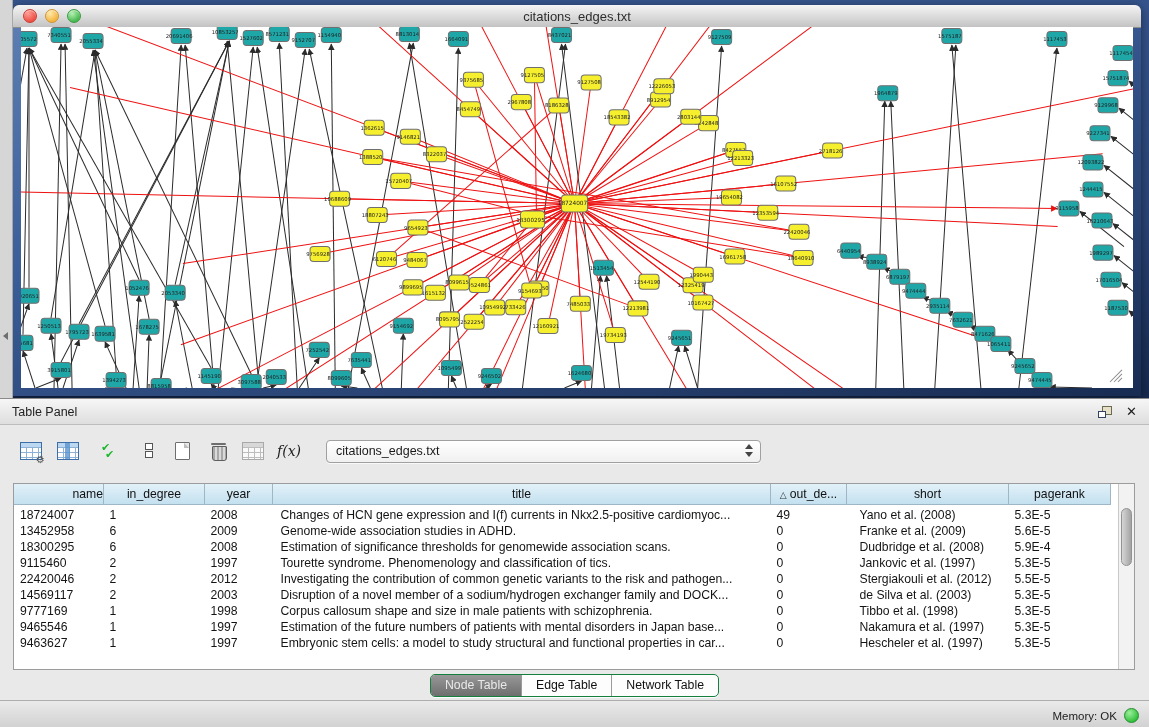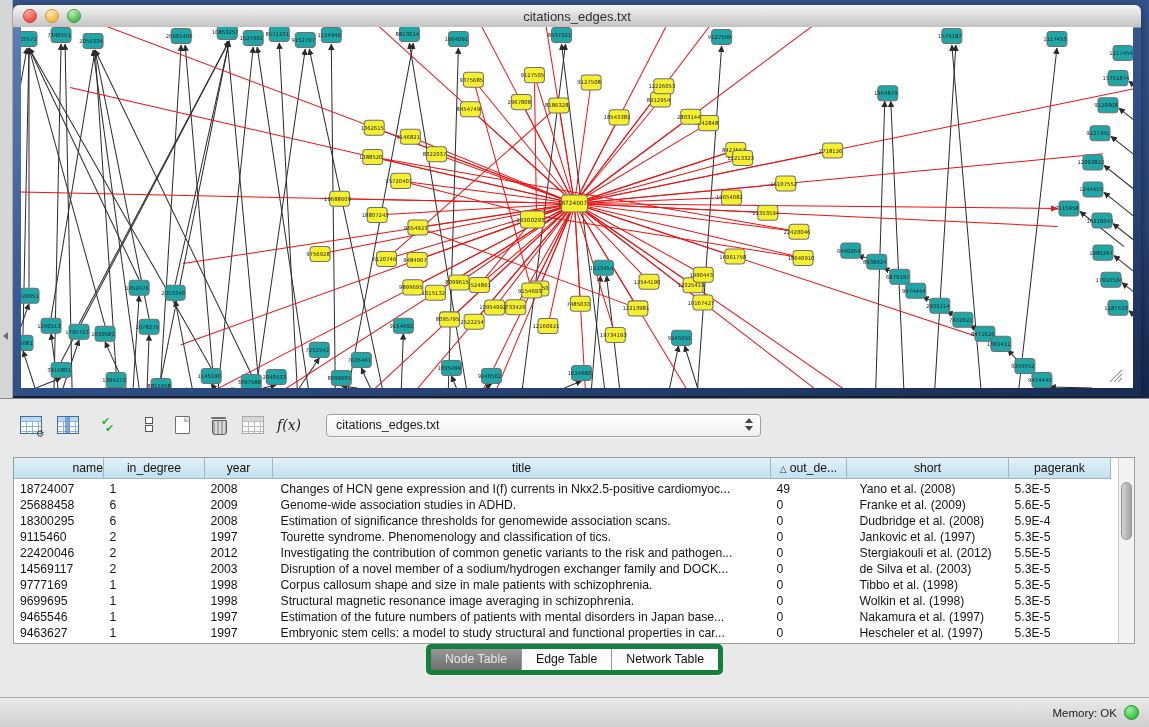--- a/index.html
+++ b/index.html
@@ -504,6 +504,13 @@
   </div>
 
   <div class="table-panel">
+    <div class="panel-titlebar">
+      <span>Table Panel</span>
+      <span class="panel-actions">
+        <span class="float-ic"></span>
+        <span class="close-ic">✕</span>
+      </span>
+    </div>
 
     <div class="toolbar">
       <span class="tbtn">

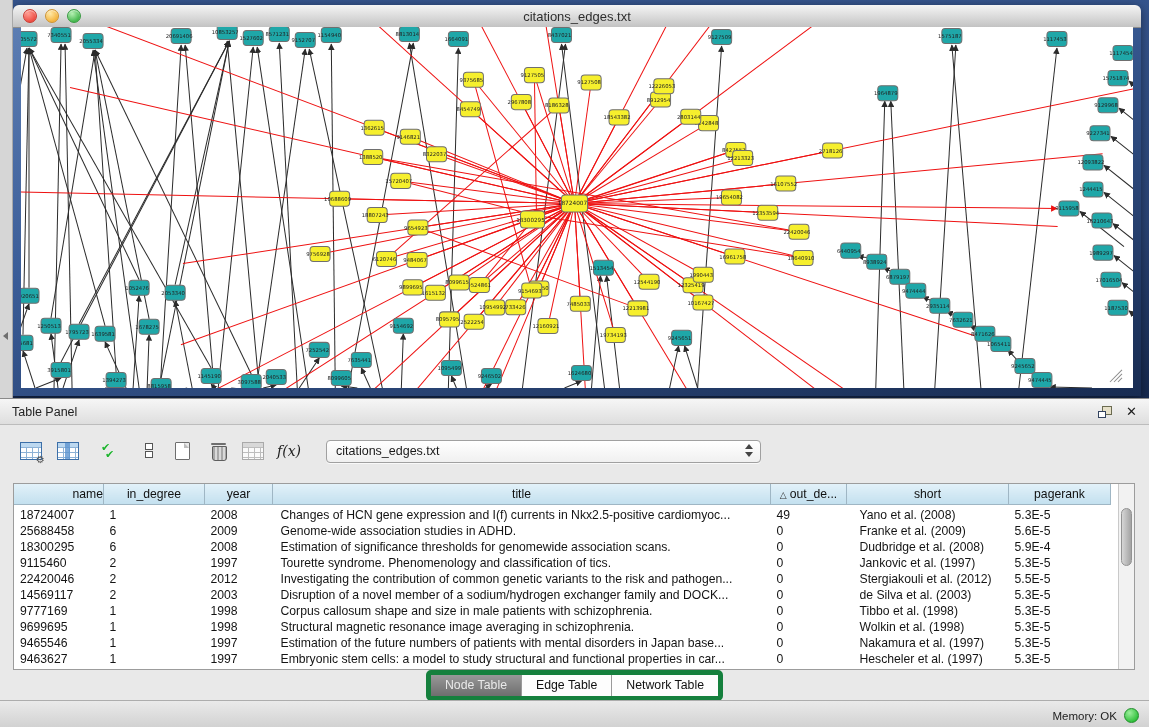--- a/index.html
+++ b/index.html
@@ -570,7 +570,7 @@
               <td class="c6">5.3E-5</td>
             </tr>
             <tr>
-              <td class="c0">25688458</td>
+              <td class="c0">13452958</td>
               <td class="c1">6</td>
               <td class="c2">2009</td>
               <td class="c3">Genome-wide association studies in ADHD.</td>

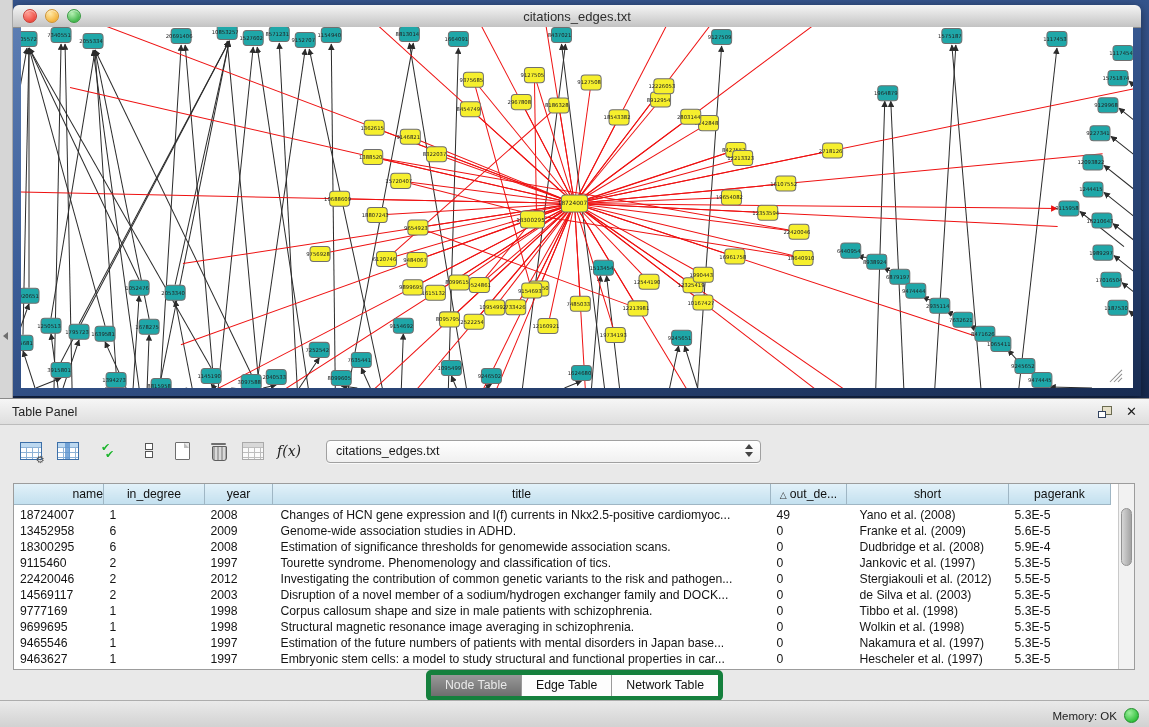--- a/index.html
+++ b/index.html
@@ -624,15 +624,6 @@
               <td class="c6">5.3E-5</td>
             </tr>
             <tr>
-              <td class="c0">9699695</td>
-              <td class="c1">1</td>
-              <td class="c2">1998</td>
-              <td class="c3">Structural magnetic resonance image averaging in schizophrenia.</td>
-              <td class="c4">0</td>
-              <td class="c5">Wolkin et al. (1998)</td>
-              <td class="c6">5.3E-5</td>
-            </tr>
-            <tr>
               <td class="c0">9465546</td>
               <td class="c1">1</td>
               <td class="c2">1997</td>

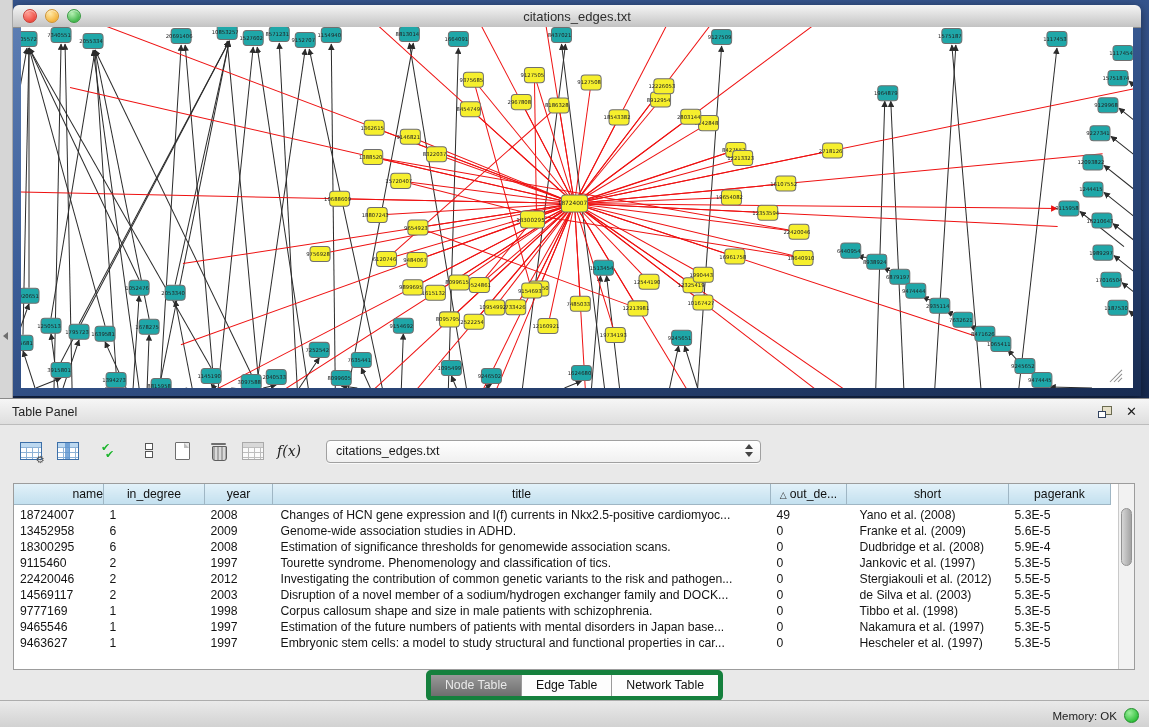--- a/index.html
+++ b/index.html
@@ -62,7 +62,7 @@
   .vscroll{position:absolute;right:0;top:0;bottom:0;width:15px;background:#f2f2f2;border-left:1px solid #c9c9c9;}
   .vthumb{margin:24px 2px 0 2px;height:56px;border-radius:6px;background:linear-gradient(90deg,#d6d6d6,#a3a3a3);border:1px solid #929292;}
   .tabs-row{height:30px;flex:0 0 30px;display:flex;align-items:center;justify-content:center;}
-  .seg{display:inline-flex;border:5px solid #15803d;border-radius:5px;overflow:hidden;background:#fdfdfd;box-shadow:0 1px 0 rgba(255,255,255,.8);}
+  .seg{display:inline-flex;border:1px solid #15803d;border-radius:5px;overflow:hidden;background:#fdfdfd;box-shadow:0 1px 0 rgba(255,255,255,.8);}
   .seg-btn{padding:3px 14px;font-size:12.3px;color:#111;border-left:1px solid #9a9a9a;line-height:15px;}
   .seg-btn:first-child{border-left:none;}
   .seg-btn.active{background:linear-gradient(#989898,#6e6e6e);color:#e9e9e9;}

